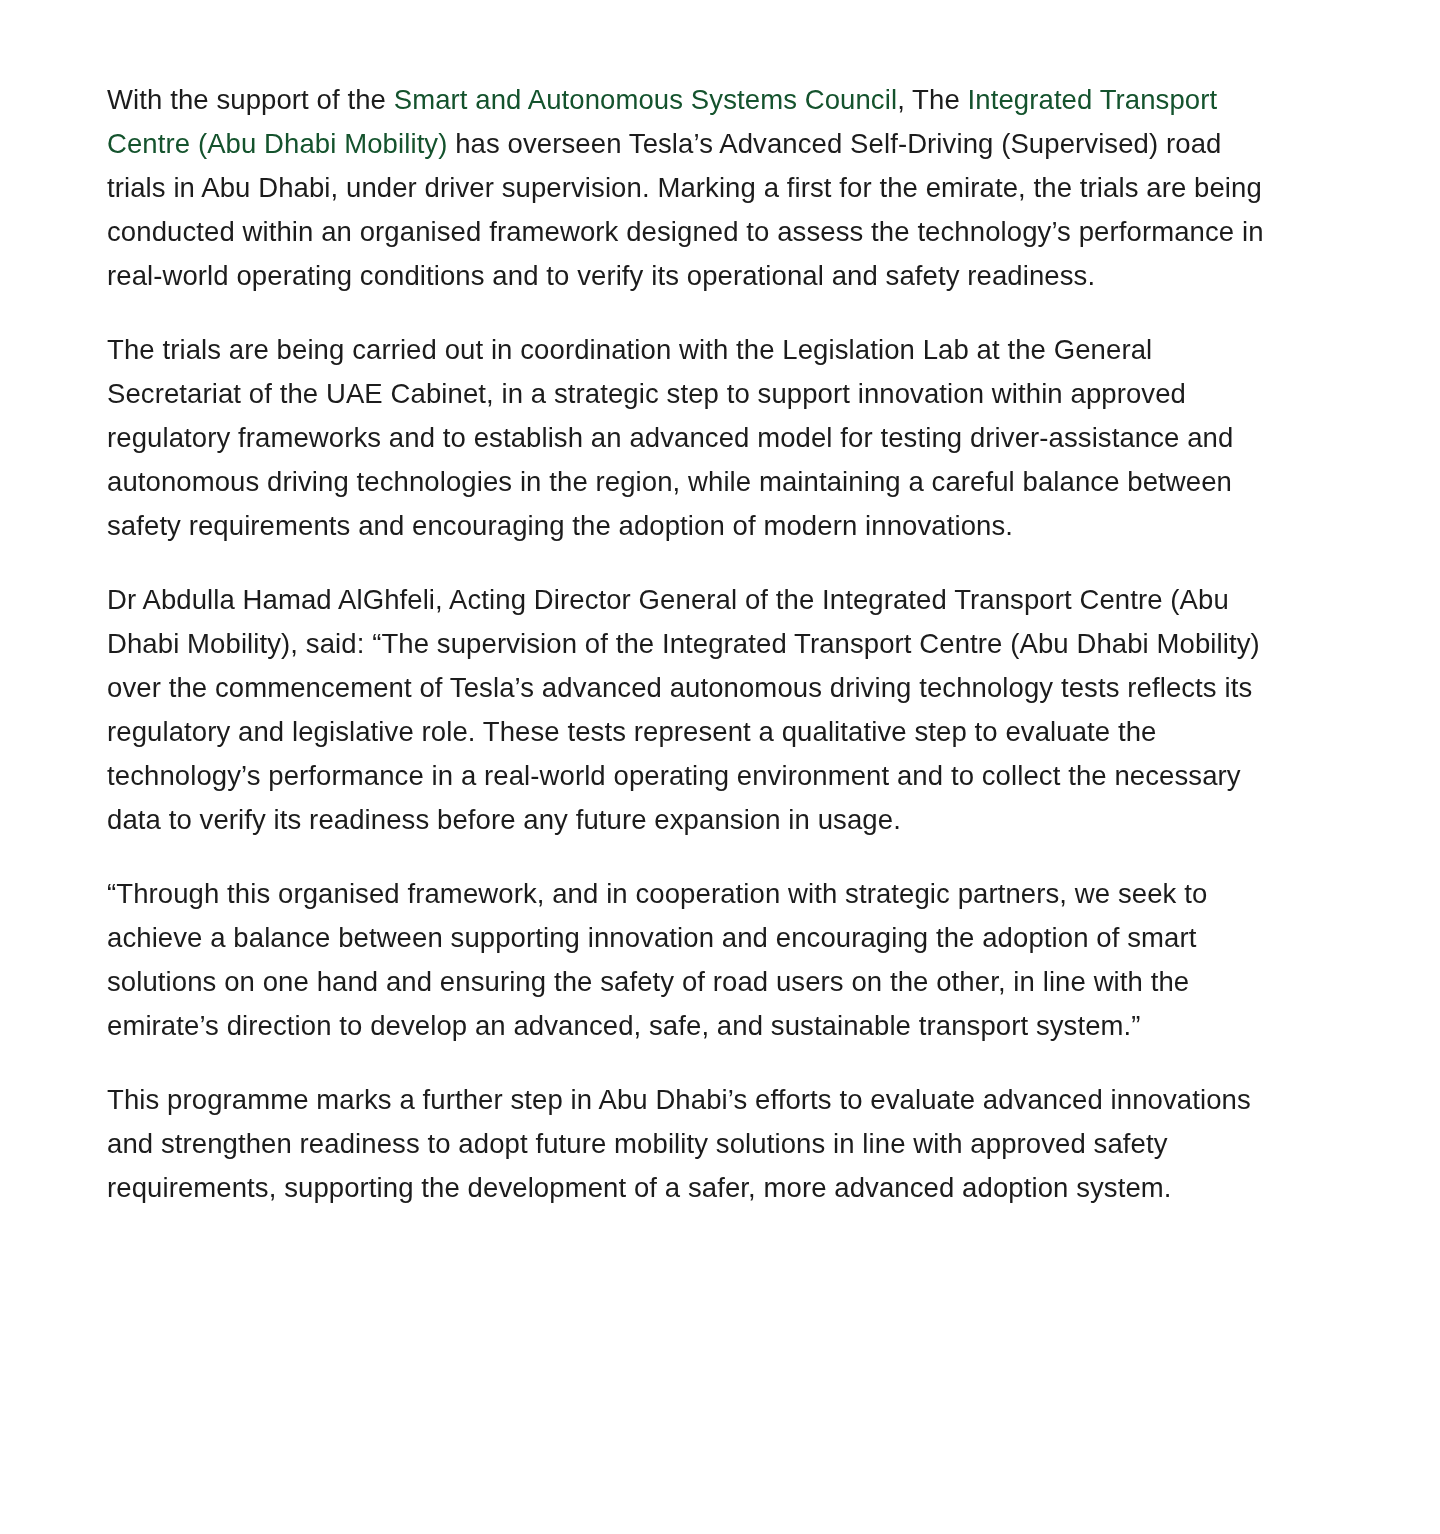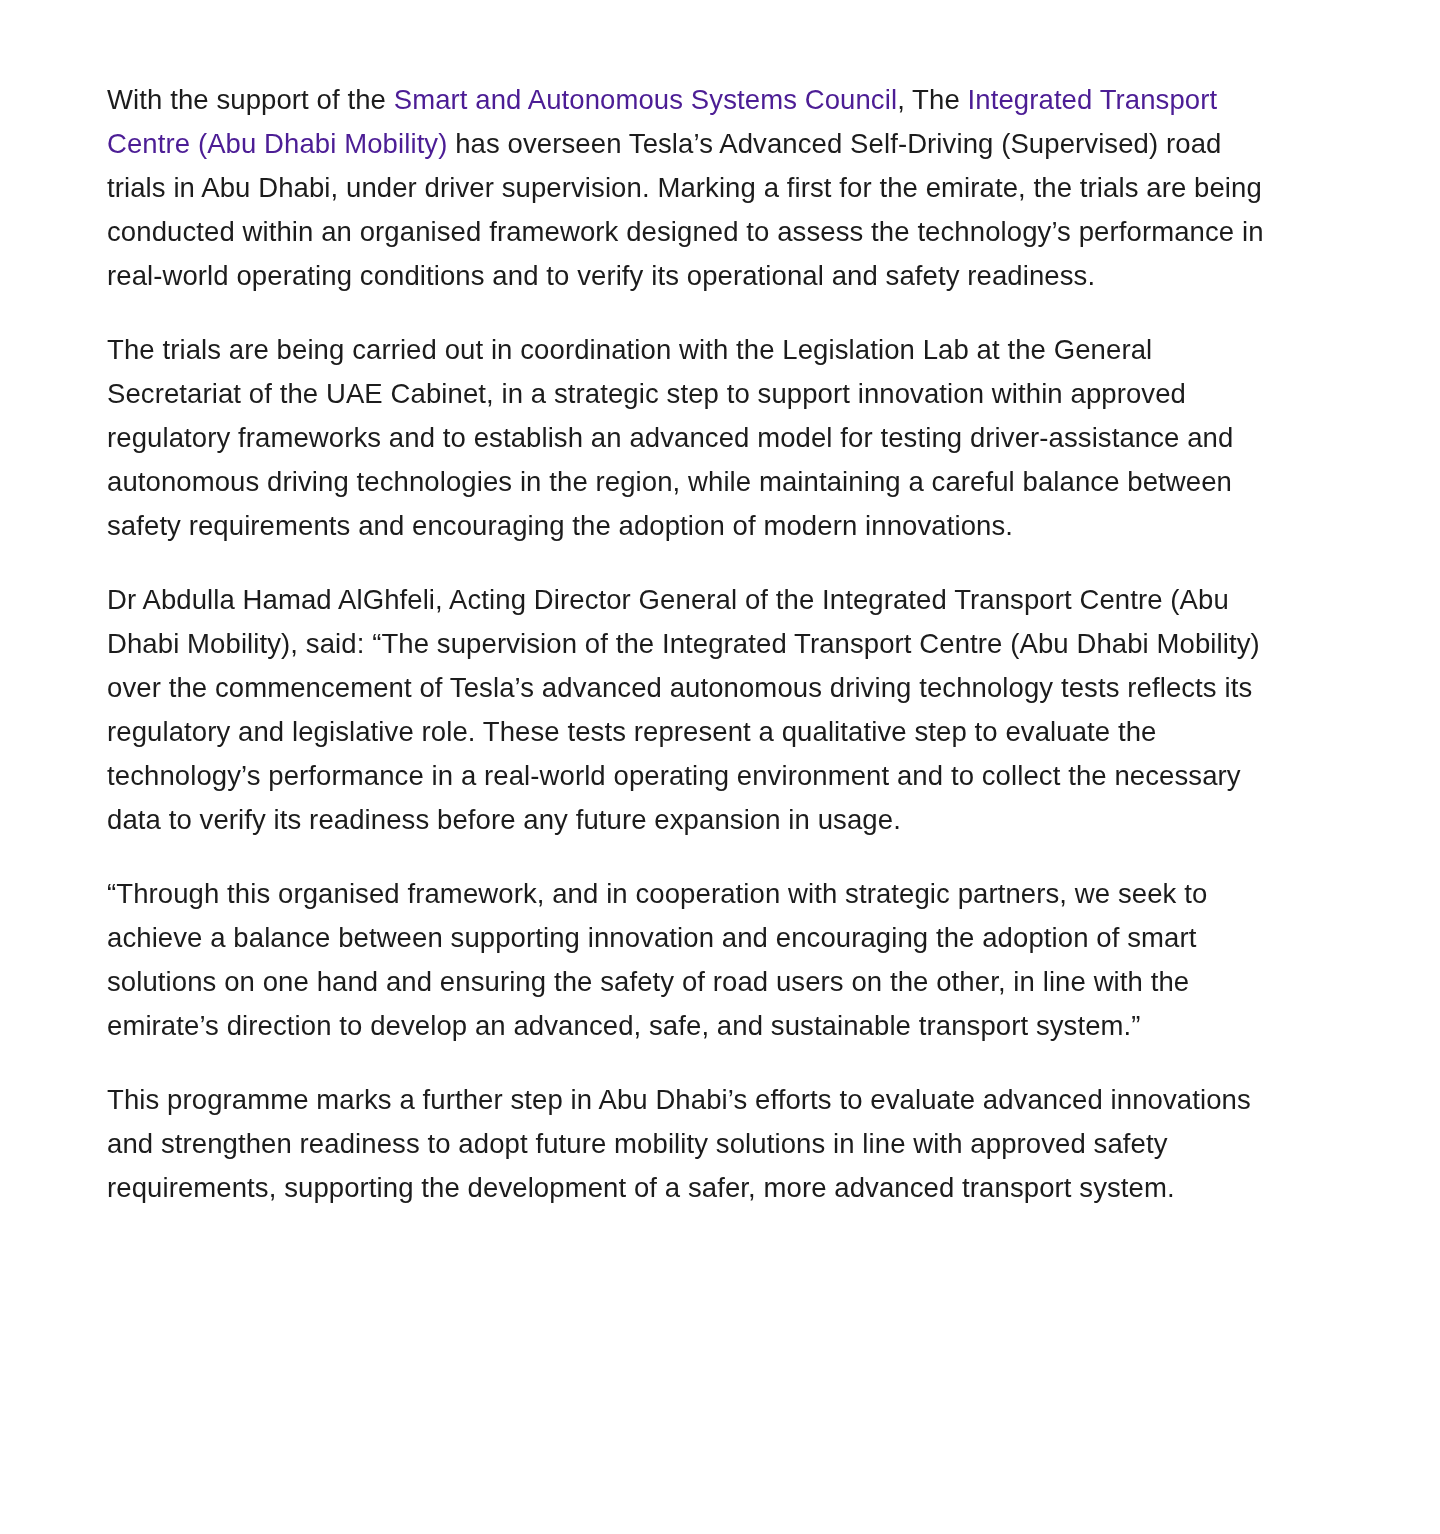--- a/index.html
+++ b/index.html
@@ -16,7 +16,7 @@
     letter-spacing: 0.1px;
   }
   .article p { margin: 0 0 30px 0; }
-  .article a { color: #4c1d95; text-decoration: none; }
+  .article a { color: #14532d; text-decoration: none; }
 </style>
 </head>
 <body>

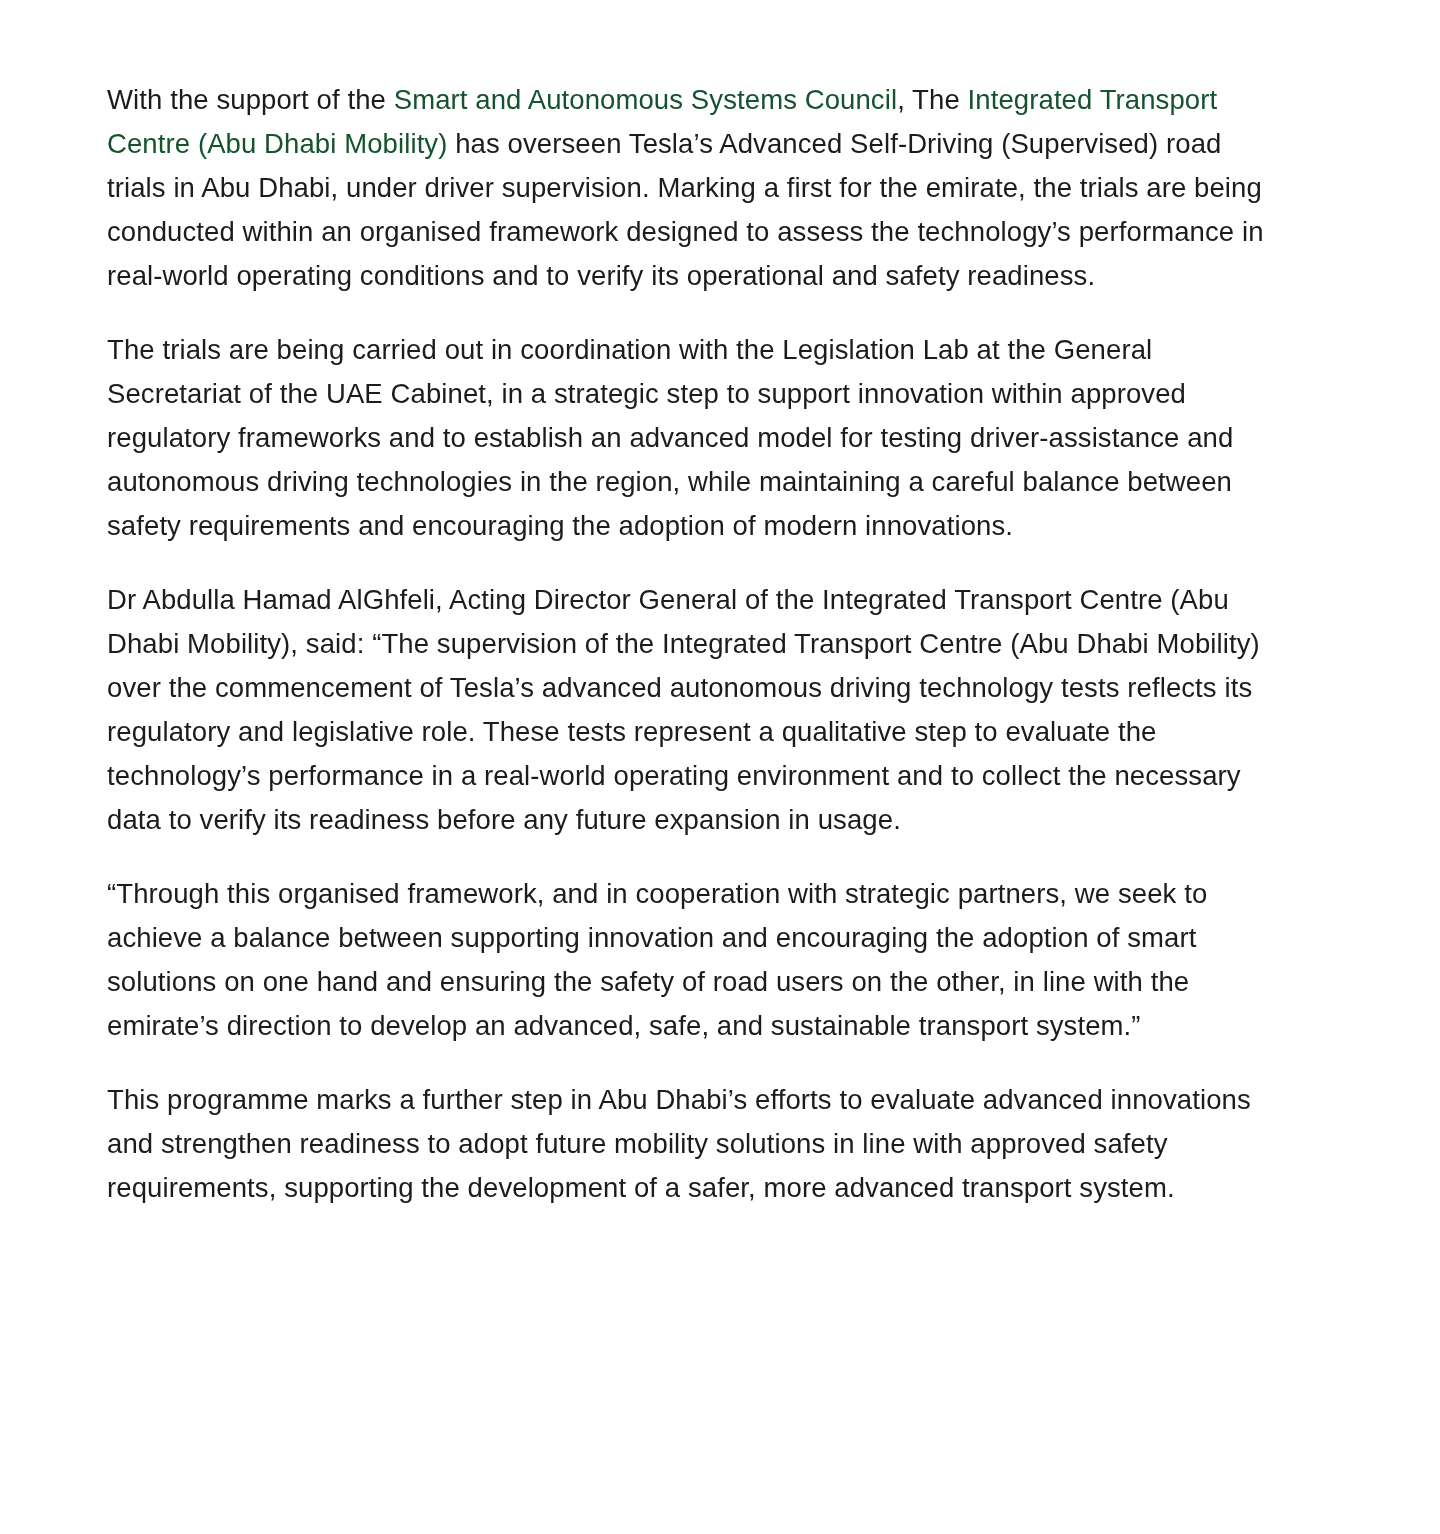--- a/index.html
+++ b/index.html
@@ -28,7 +28,7 @@
   <p>The trials are being carried out in coordination with the Legislation Lab at the General Secretariat of the UAE Cabinet, in a strategic step to support innovation within approved regulatory frameworks and to establish an advanced model for testing driver-assistance and autonomous driving technologies in the region, while maintaining a careful balance between safety requirements and encouraging the adoption of modern innovations.</p>
   <p>Dr Abdulla Hamad AlGhfeli, Acting Director General of the Integrated Transport Centre (Abu Dhabi Mobility), said: “The supervision of the Integrated Transport Centre (Abu Dhabi Mobility) over the commencement of Tesla’s advanced autonomous driving technology tests reflects its regulatory and legislative role. These tests represent a qualitative step to evaluate the technology’s performance in a real-world operating environment and to collect the necessary data to verify its readiness before any future expansion in usage.</p>
   <p>“Through this organised framework, and in cooperation with strategic partners, we seek to achieve a balance between supporting innovation and encouraging the adoption of smart solutions on one hand and ensuring the safety of road users on the other, in line with the emirate’s direction to develop an advanced, safe, and sustainable transport system.”</p>
-  <p>This programme marks a further step in Abu Dhabi’s efforts to evaluate advanced innovations and strengthen readiness to adopt future mobility solutions in line with approved safety requirements, supporting the development of a safer, more advanced transport system.</p>
+  <p>This programme marks a further step in Abu Dhabi’s efforts to evaluate advanced innovations and strengthen readiness to adopt future mobility solutions in line with approved safety requirements, supporting the development of a safer, more advanced adoption system.</p>
 </div>
 
 </body></html>

